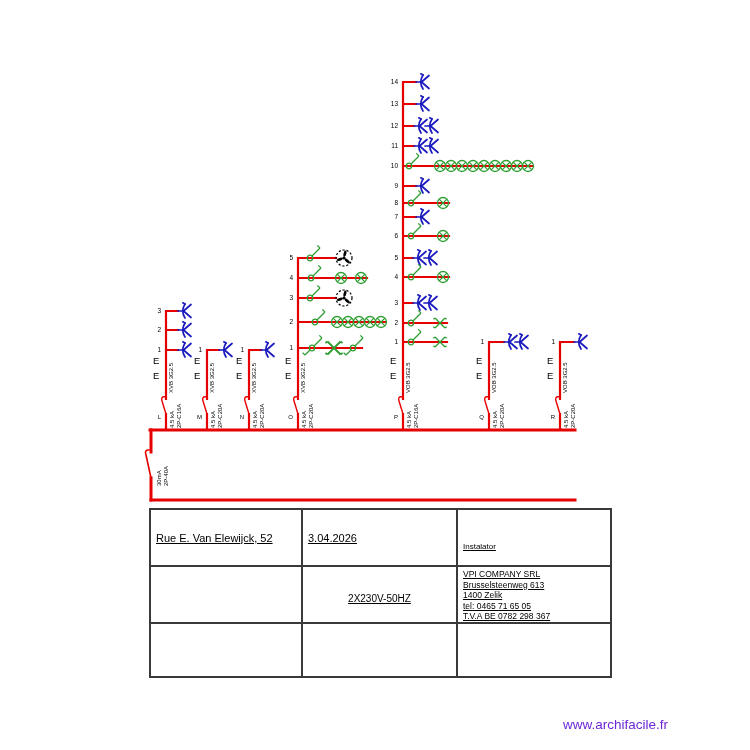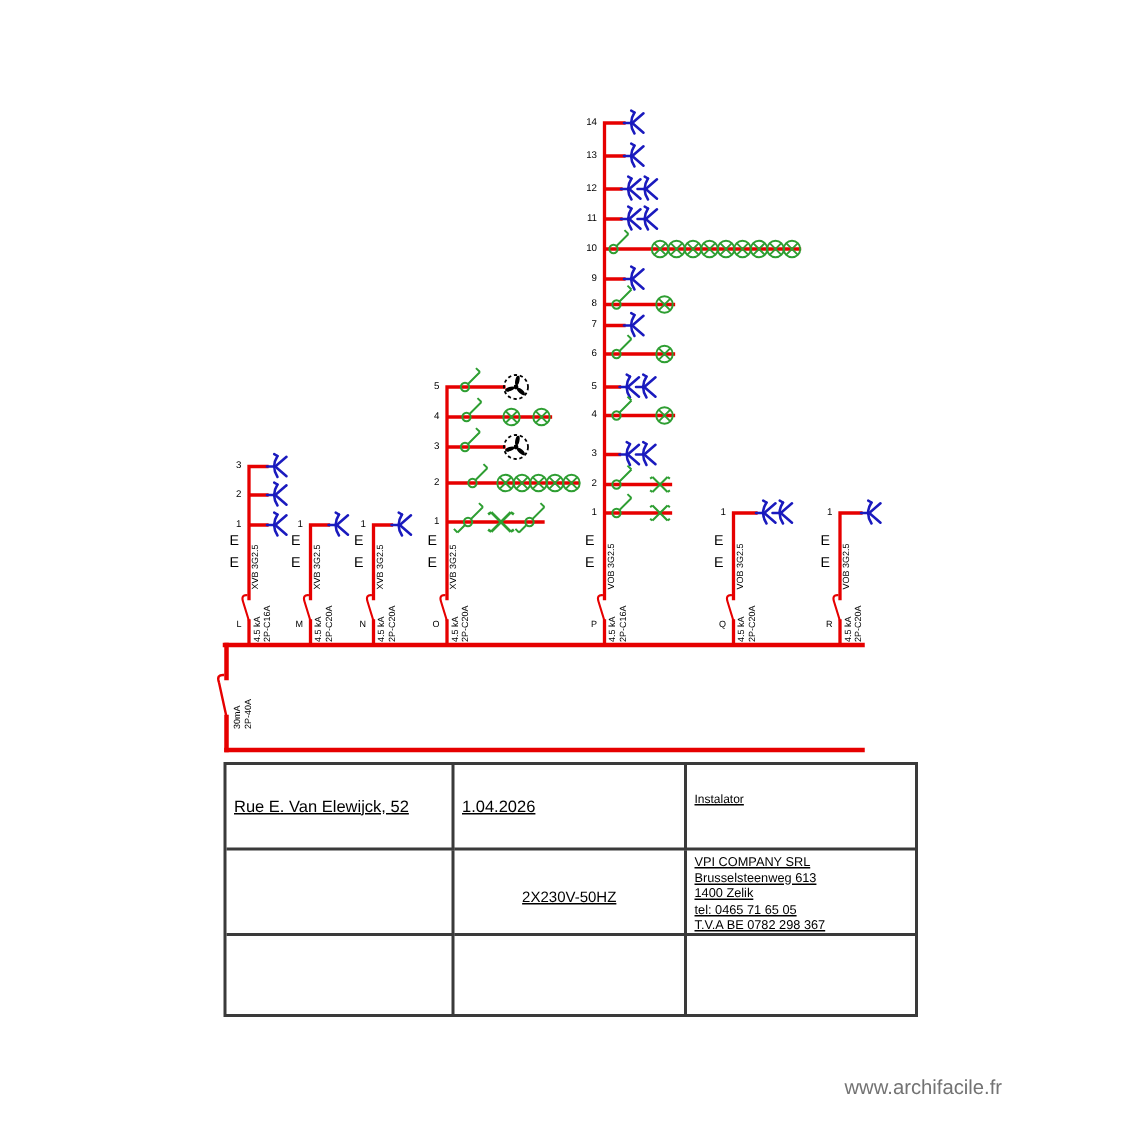--- a/index.html
+++ b/index.html
@@ -265,7 +265,7 @@
       <span>Rue E. Van Elewijck, 52</span>
     </div>
     <div class="cell vcenter">
-      <span>1.04.2026</span>
+      <span>3.04.2026</span>
     </div>
     <div class="cell lastcol instal">
       <span>Instalator</span>

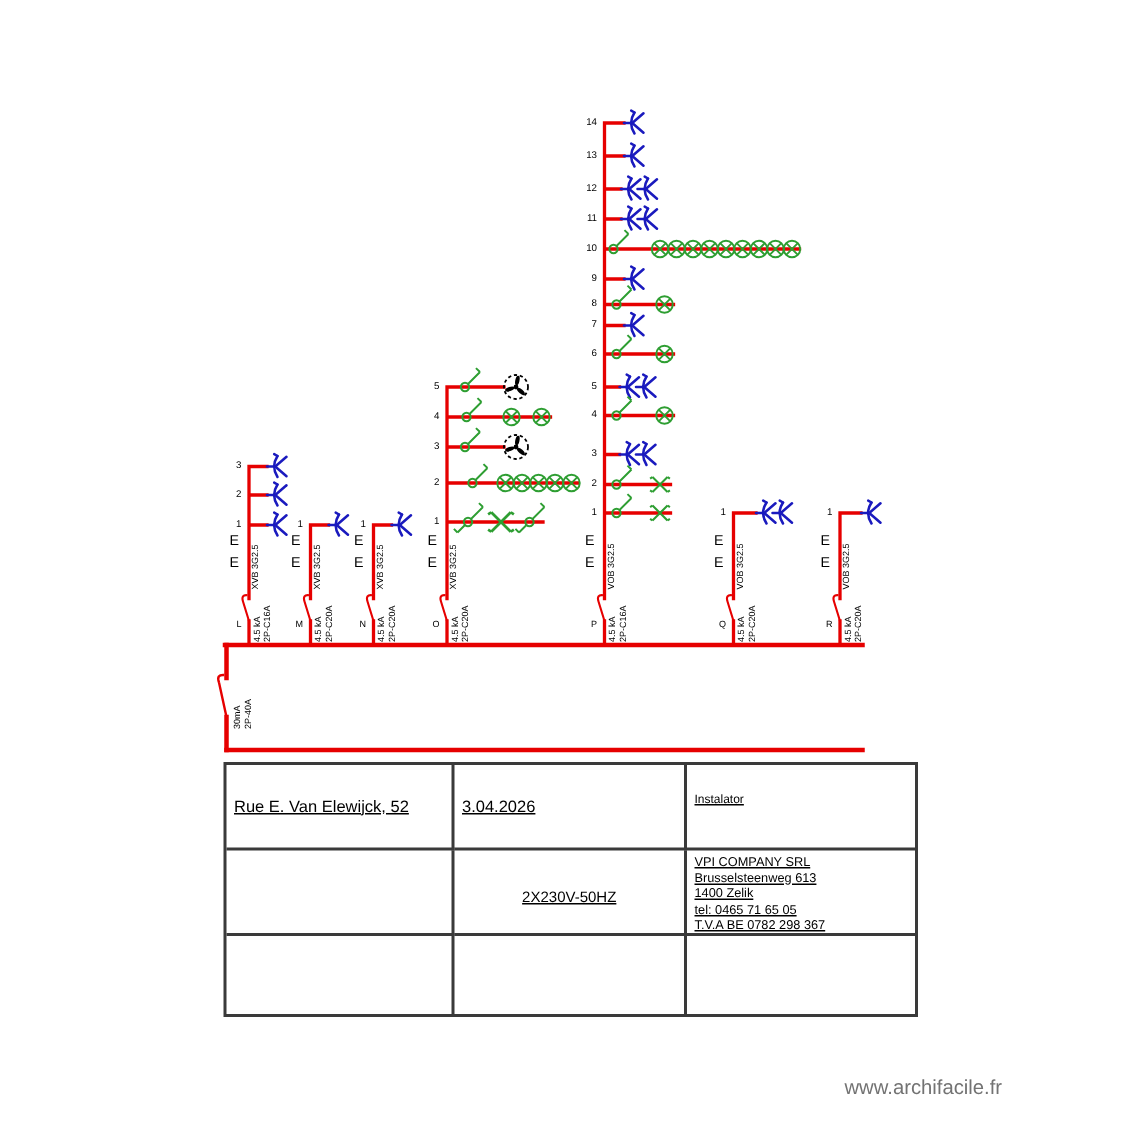--- a/index.html
+++ b/index.html
@@ -21,7 +21,7 @@
   .vcenter{display:flex;align-items:center;}
   .company{font-size:8.5px;line-height:10.5px;padding-top:2px;}
   .company .email{text-decoration:underline;}
-  .instal{padding-top:18px;font-size:8px;}
+  .instal{padding-top:32px;font-size:8px;}
   .volt{padding-top:26px;font-size:10px;text-align:center;}
   .wm{position:absolute;left:563px;top:717px;font-size:13.5px;color:#737373;}
 </style>

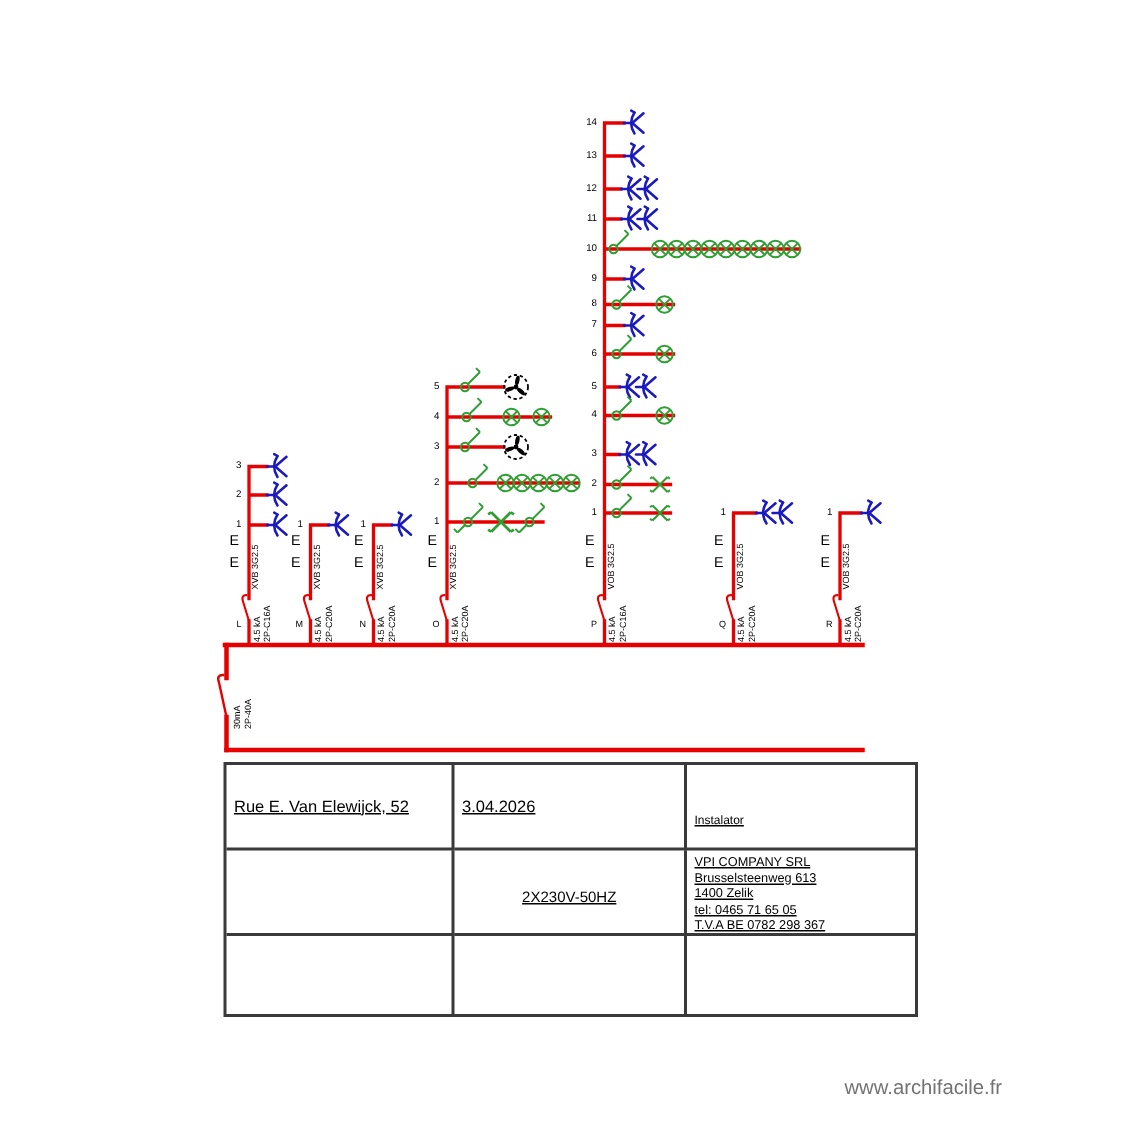--- a/index.html
+++ b/index.html
@@ -23,7 +23,7 @@
   .company .email{text-decoration:underline;}
   .instal{padding-top:32px;font-size:8px;}
   .volt{padding-top:26px;font-size:10px;text-align:center;}
-  .wm{position:absolute;left:563px;top:717px;font-size:13.5px;color:#737373;}
+  .wm{position:absolute;left:563px;top:717px;font-size:13.5px;color:#6d28d9;}
 </style>
 </head>
 <body>

